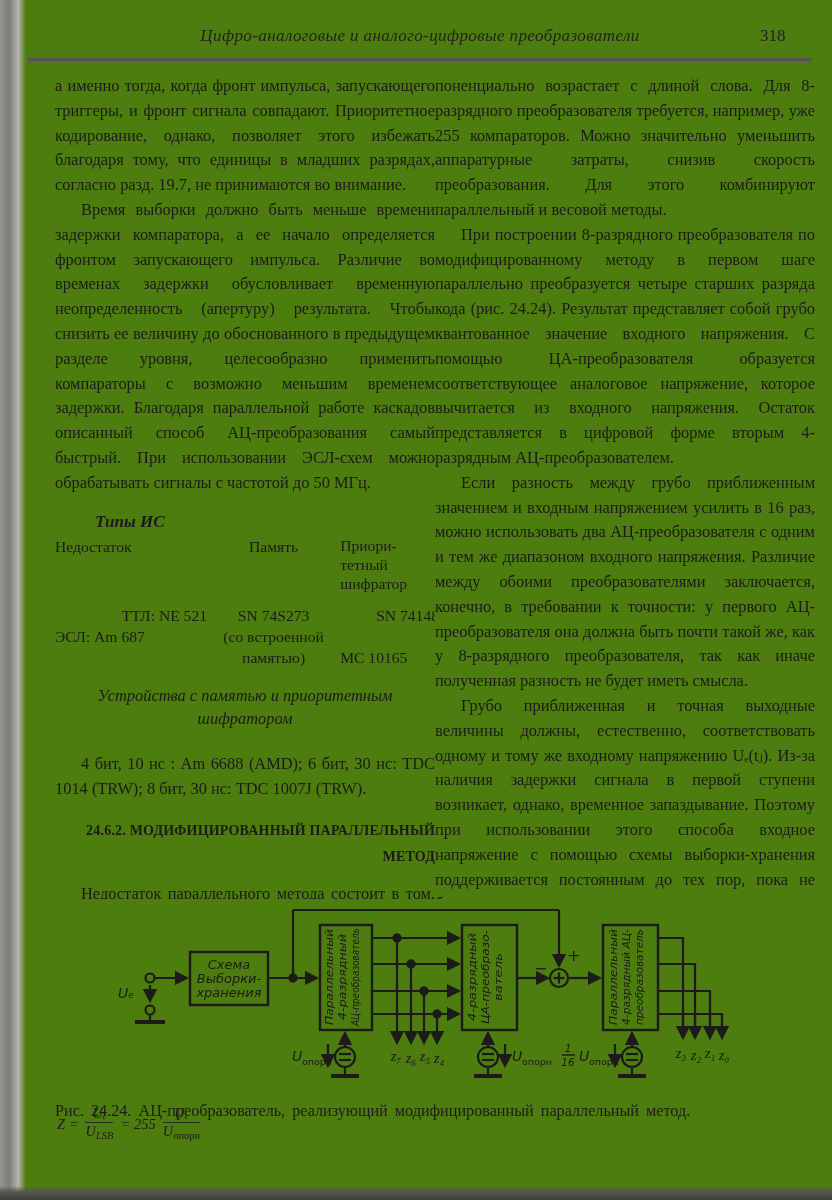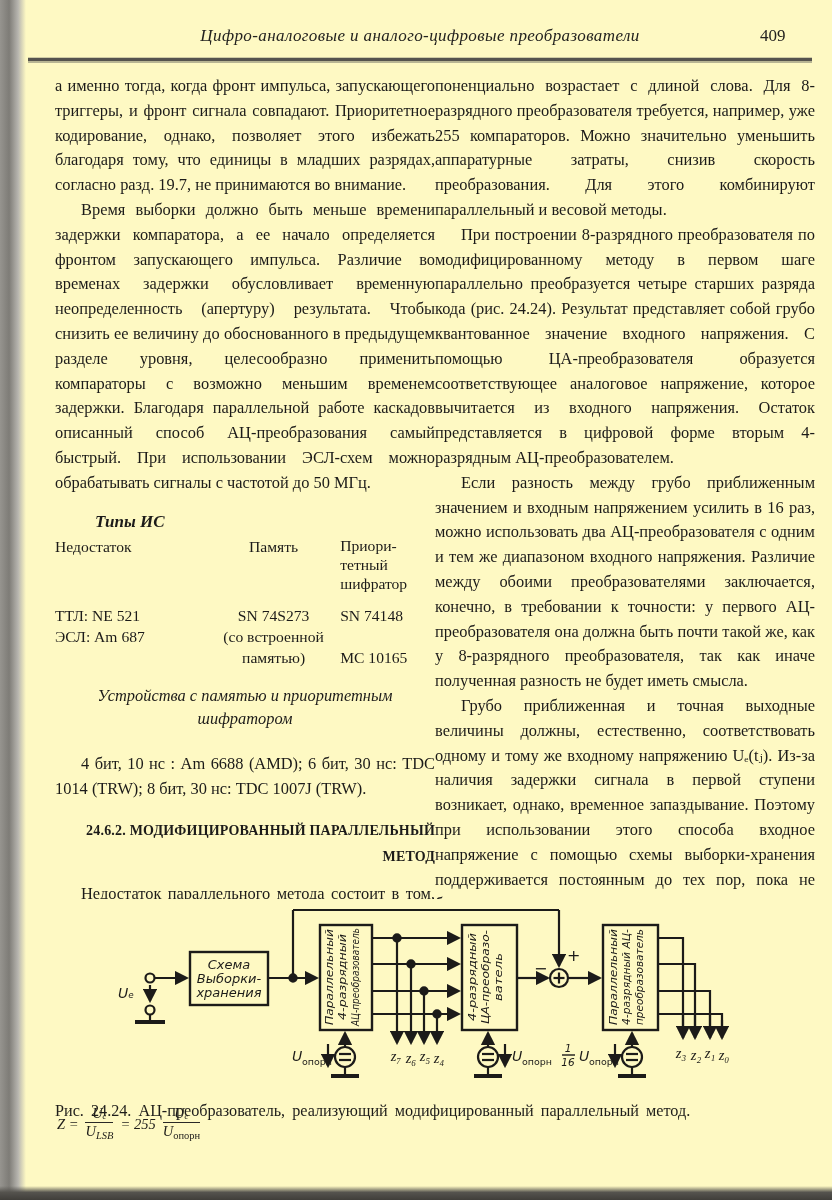--- a/index.html
+++ b/index.html
@@ -5,7 +5,7 @@
   html,body{margin:0;padding:0;background:#b9b8b4;}
   .page{
     position:relative; width:832px; height:1200px; margin:0 auto;
-    background:#fef9c3; overflow:hidden;
+    background:#4d7c0f; overflow:hidden;
     font-family:"Liberation Serif","DejaVu Serif",serif;
     color:#1c1b19;
   }

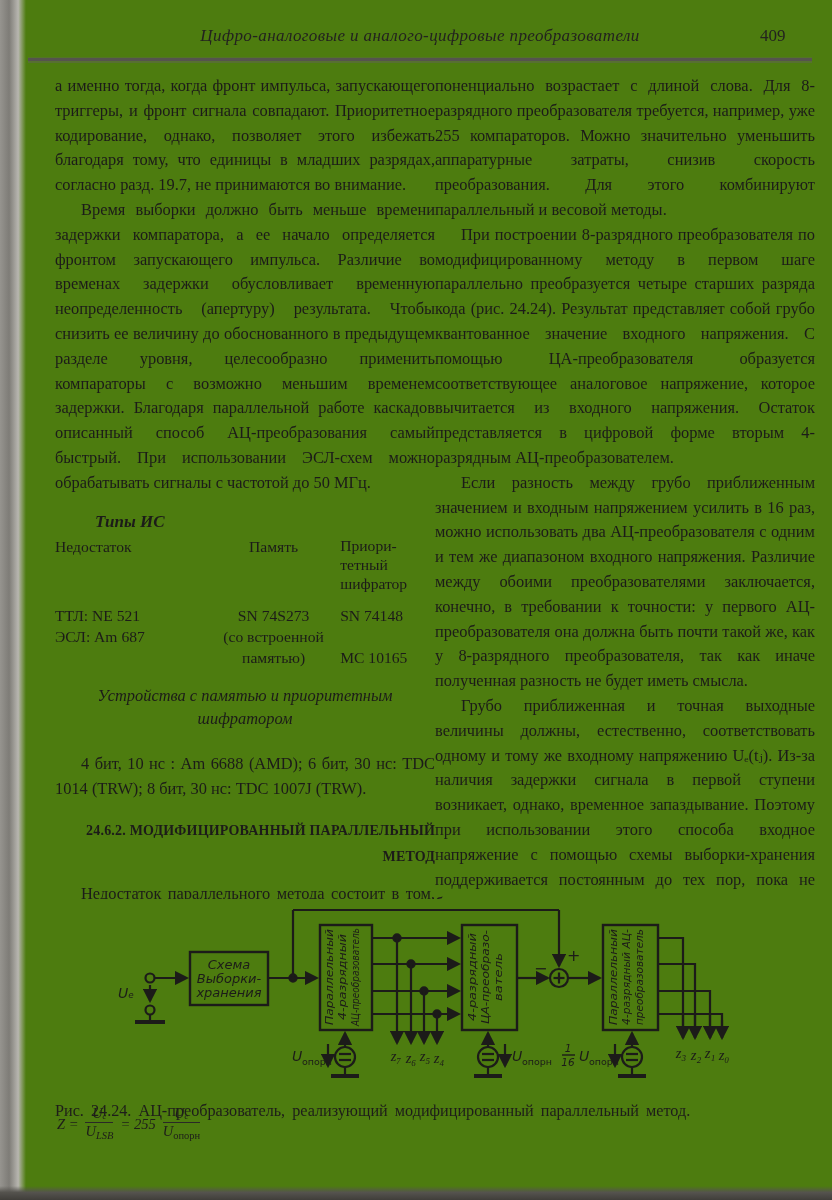--- a/index.html
+++ b/index.html
@@ -58,7 +58,7 @@
   <div class="edge-left"></div>
 
   <div class="hdr-title">Цифро-аналоговые и аналого-цифровые преобразователи</div>
-  <div class="hdr-page">409</div>
+  <div class="hdr-page">318</div>
   <div class="hdr-rule"></div>
 
   <div class="col col-left">

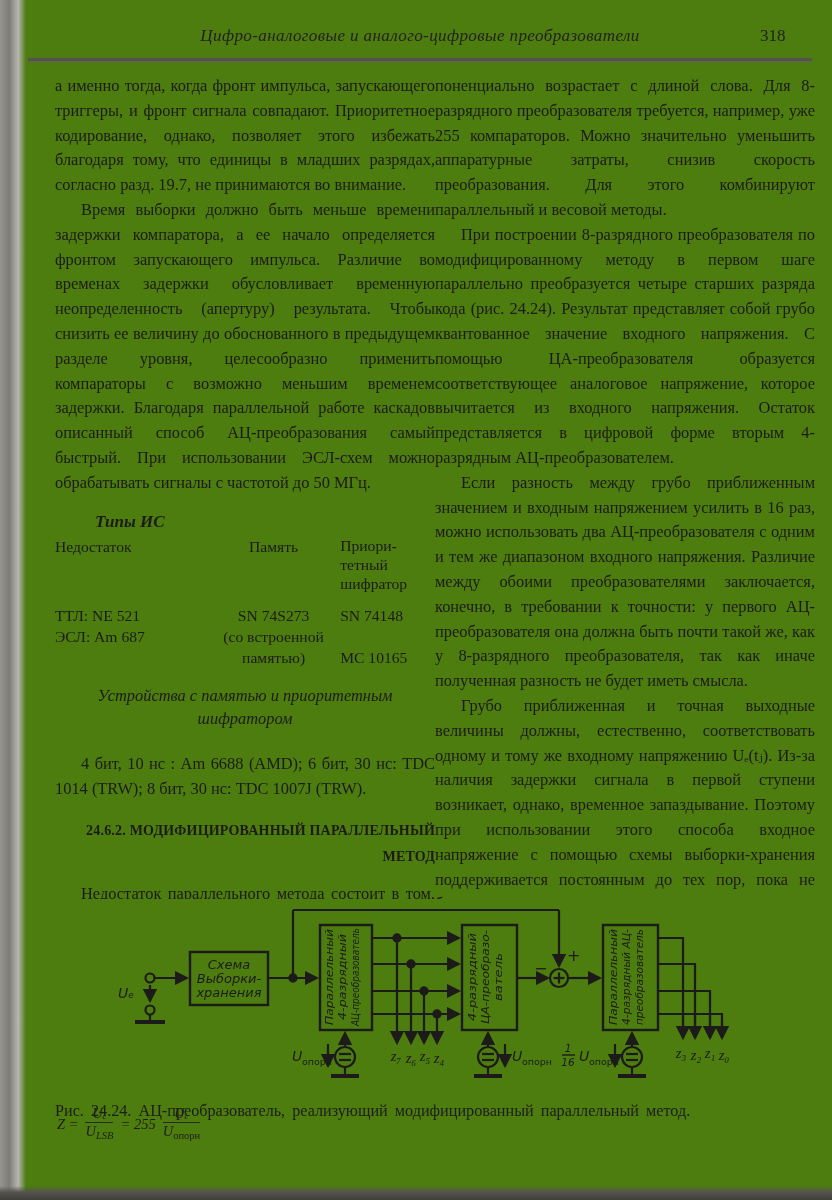--- a/index.html
+++ b/index.html
@@ -34,7 +34,7 @@
   .ic-h2{text-align:center;}
   .ic-h3{line-height:19px;}
   .ic-h3 span{display:block;}
-  .ic-cell{margin-top:12px;}
+  .ic-cell{margin-top:12px;text-align:right;}
   .ic-c2{text-align:center;}
   .ic-last{align-self:end;}
   .mem-head{margin:16px 6px 22px 6px;text-align:center;font-style:italic;font-size:16.4px;line-height:23px;}

